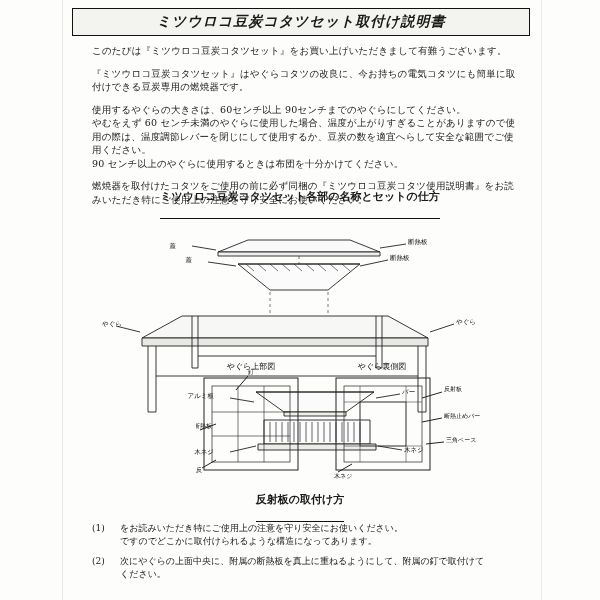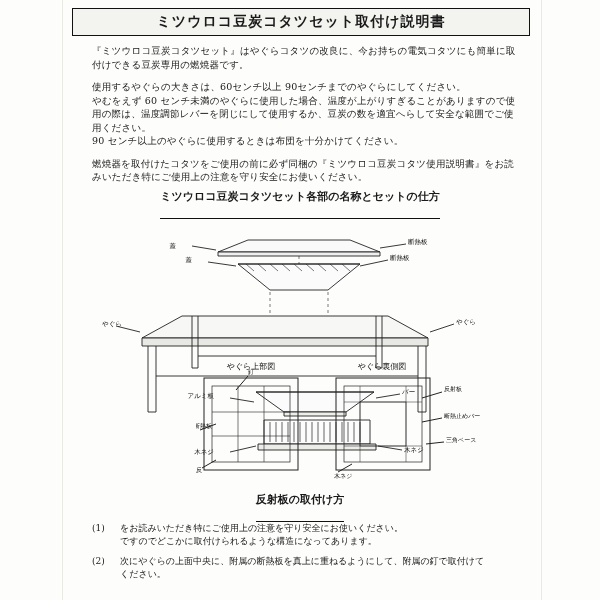--- a/index.html
+++ b/index.html
@@ -19,7 +19,7 @@
     position:absolute;left:72px;top:8px;width:456px;height:26px;
     border:1.5px solid #111;
     background:#f3f3ef;
-    display:flex;align-items:center;justify-content:center;
+    display:flex;align-items:center;justify-content:center;font-style:italic;
   }
   .title-bar .t{
     font-size:14px;font-weight:bold;letter-spacing:1px;

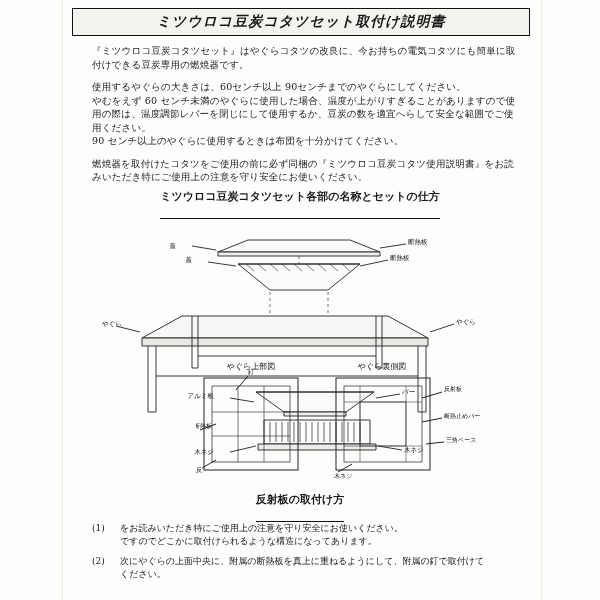--- a/index.html
+++ b/index.html
@@ -75,6 +75,7 @@
   </div>
 
   <div class="body-text">
+    <p>このたびは『ミツウロコ豆炭コタツセット』をお買い上げいただきまして有難うございます。</p>
     <p style="white-space:pre-line">『ミツウロコ豆炭コタツセット』はやぐらコタツの改良に、今お持ちの電気コタツにも簡単に取付けできる豆炭専用の燃焼器です。</p>
     <p style="white-space:pre-line">使用するやぐらの大きさは、60センチ以上 90センチまでのやぐらにしてください。
 やむをえず 60 センチ未満のやぐらに使用した場合、温度が上がりすぎることがありますので使用の際は、温度調節レバーを閉じにして使用するか、豆炭の数を適宜へらして安全な範囲でご使用ください。

